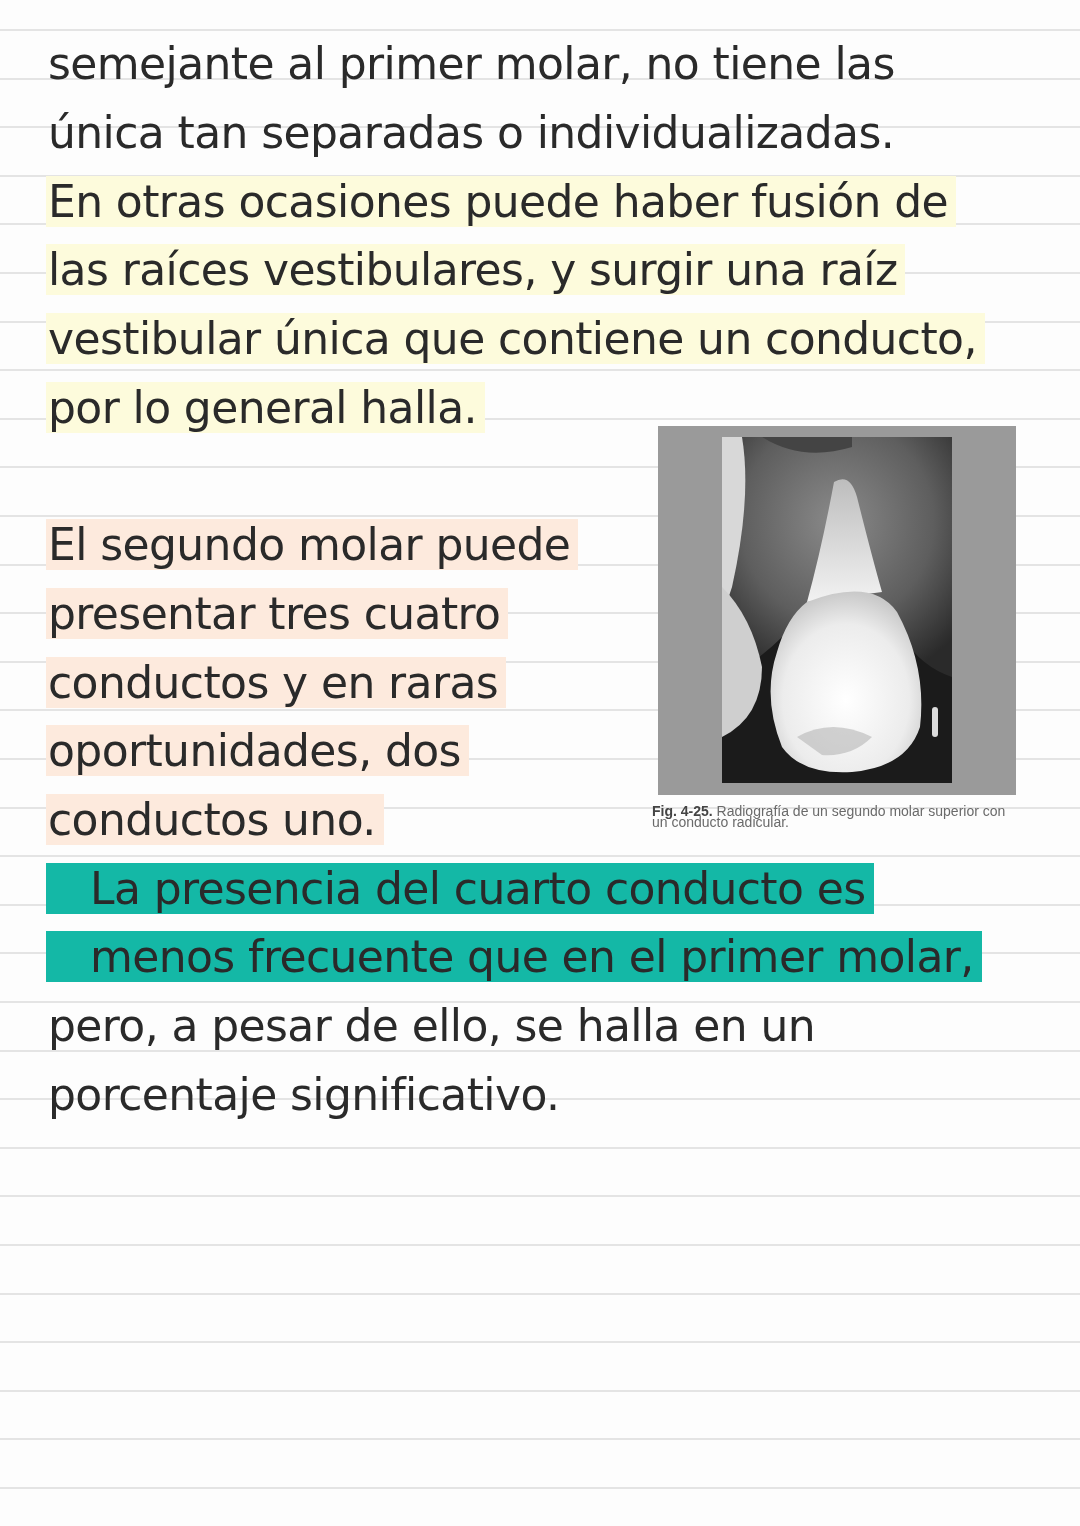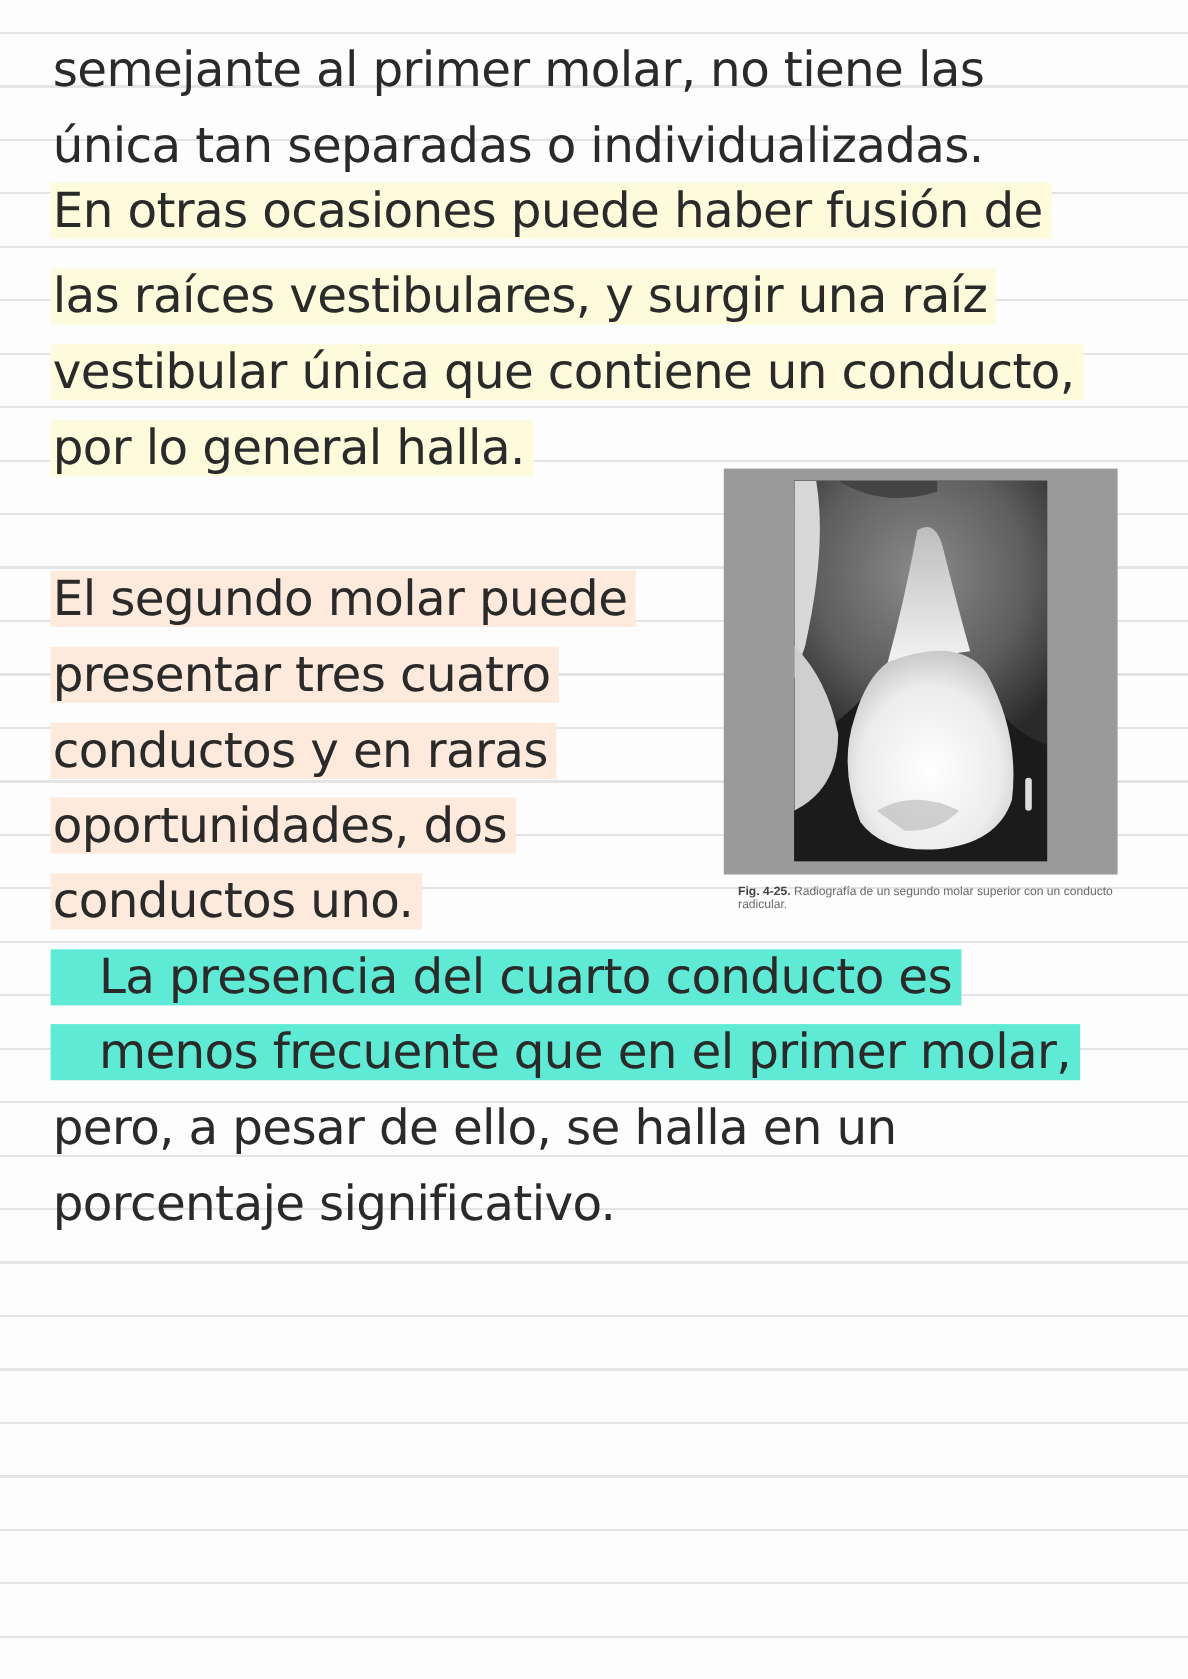--- a/index.html
+++ b/index.html
@@ -50,7 +50,7 @@
 
   <div class="line" style="top:32px"><span>semejante al primer molar, no tiene las</span></div>
   <div class="line" style="top:101px"><span>única tan separadas o individualizadas.</span></div>
-  <div class="line" style="top:160px"><span class="hl hl-yellow">En otras ocasiones puede haber fusión de</span></div>
+  <div class="line" style="top:170px"><span class="hl hl-yellow">En otras ocasiones puede haber fusión de</span></div>
   <div class="line" style="top:238px"><span class="hl hl-yellow">las raíces vestibulares, y surgir una raíz</span></div>
   <div class="line" style="top:307px"><span class="hl hl-yellow">vestibular única que contiene un conducto,</span></div>
   <div class="line" style="top:376px"><span class="hl hl-yellow">por lo general halla.</span></div>

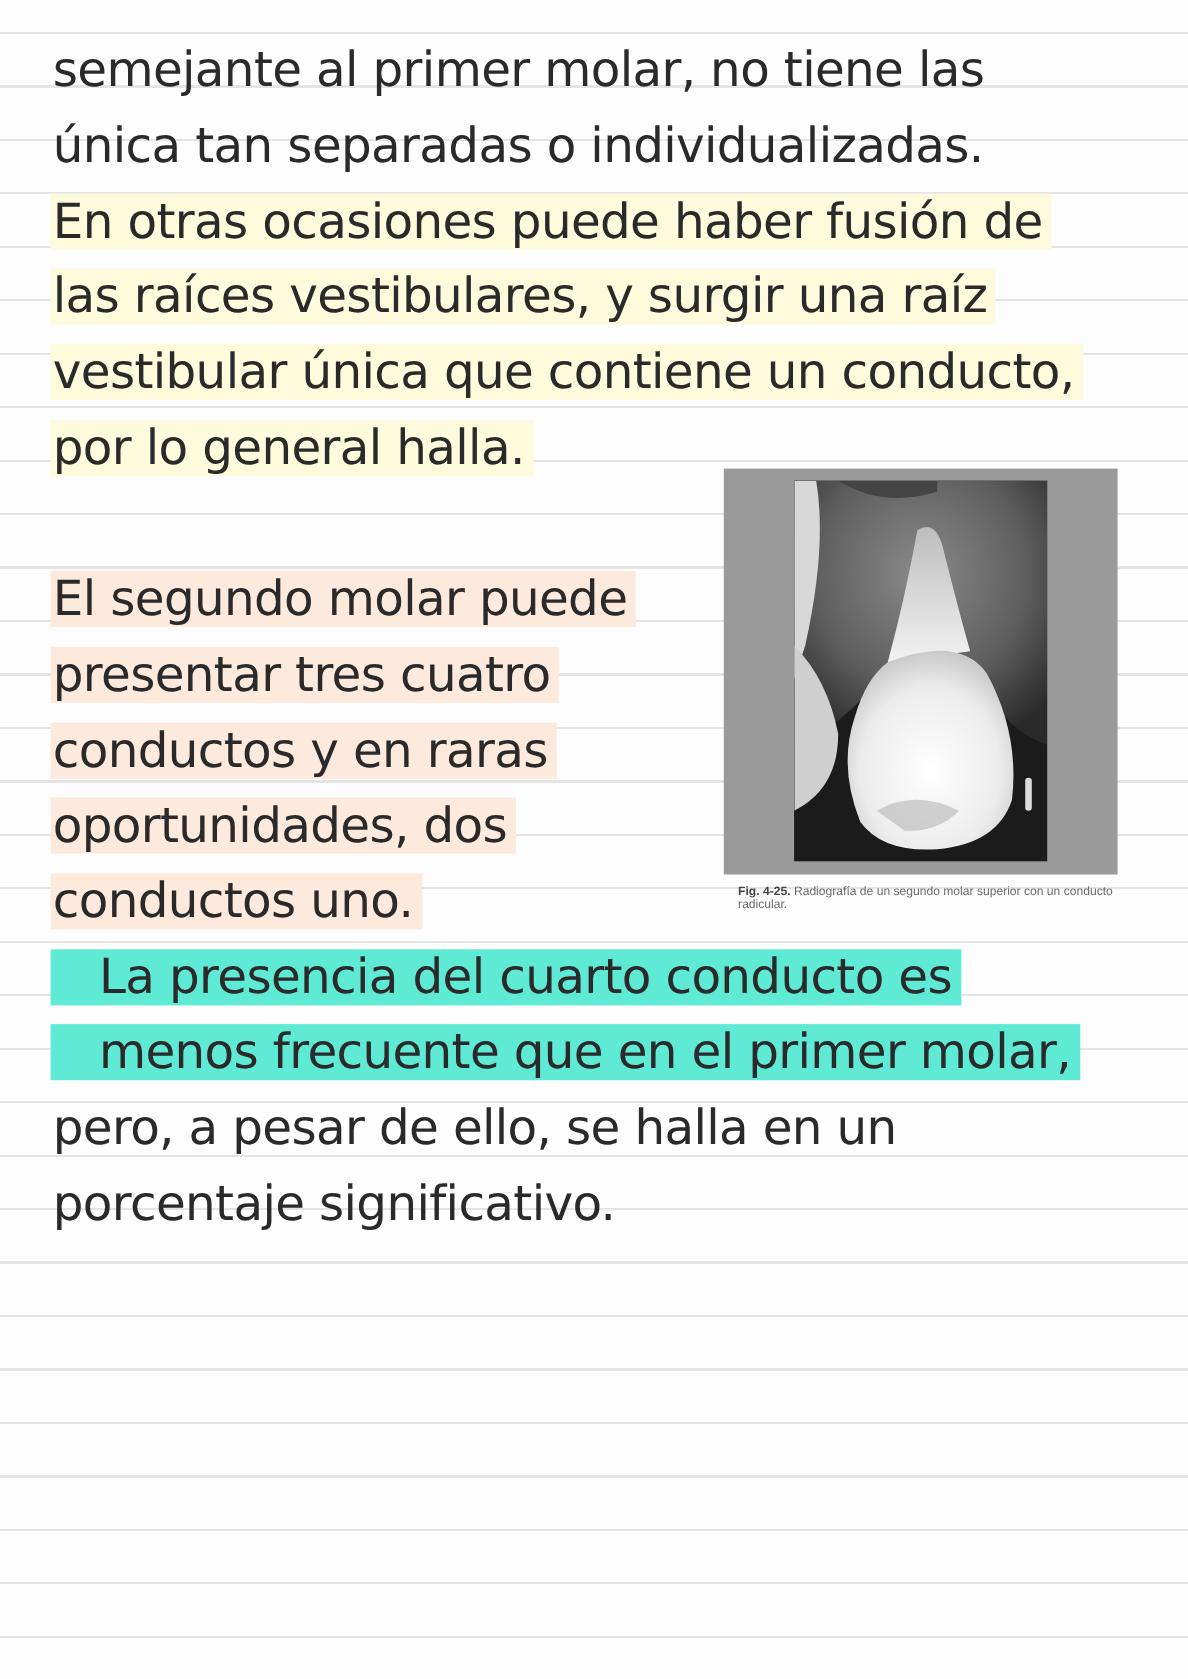--- a/index.html
+++ b/index.html
@@ -37,9 +37,9 @@
     background: #1b1b1b; overflow: hidden;
   }
   .caption {
-    position: absolute; left: 671px; top: 806px; width: 360px;
+    position: absolute; left: 652px; top: 806px; width: 360px;
     font-family: "Liberation Sans", sans-serif;
-    font-size: 11px; line-height: 11px; color: #6a6a6a;
+    font-size: 14px; line-height: 11px; color: #6a6a6a;
   }
   .caption b { color: #444; }
 </style>

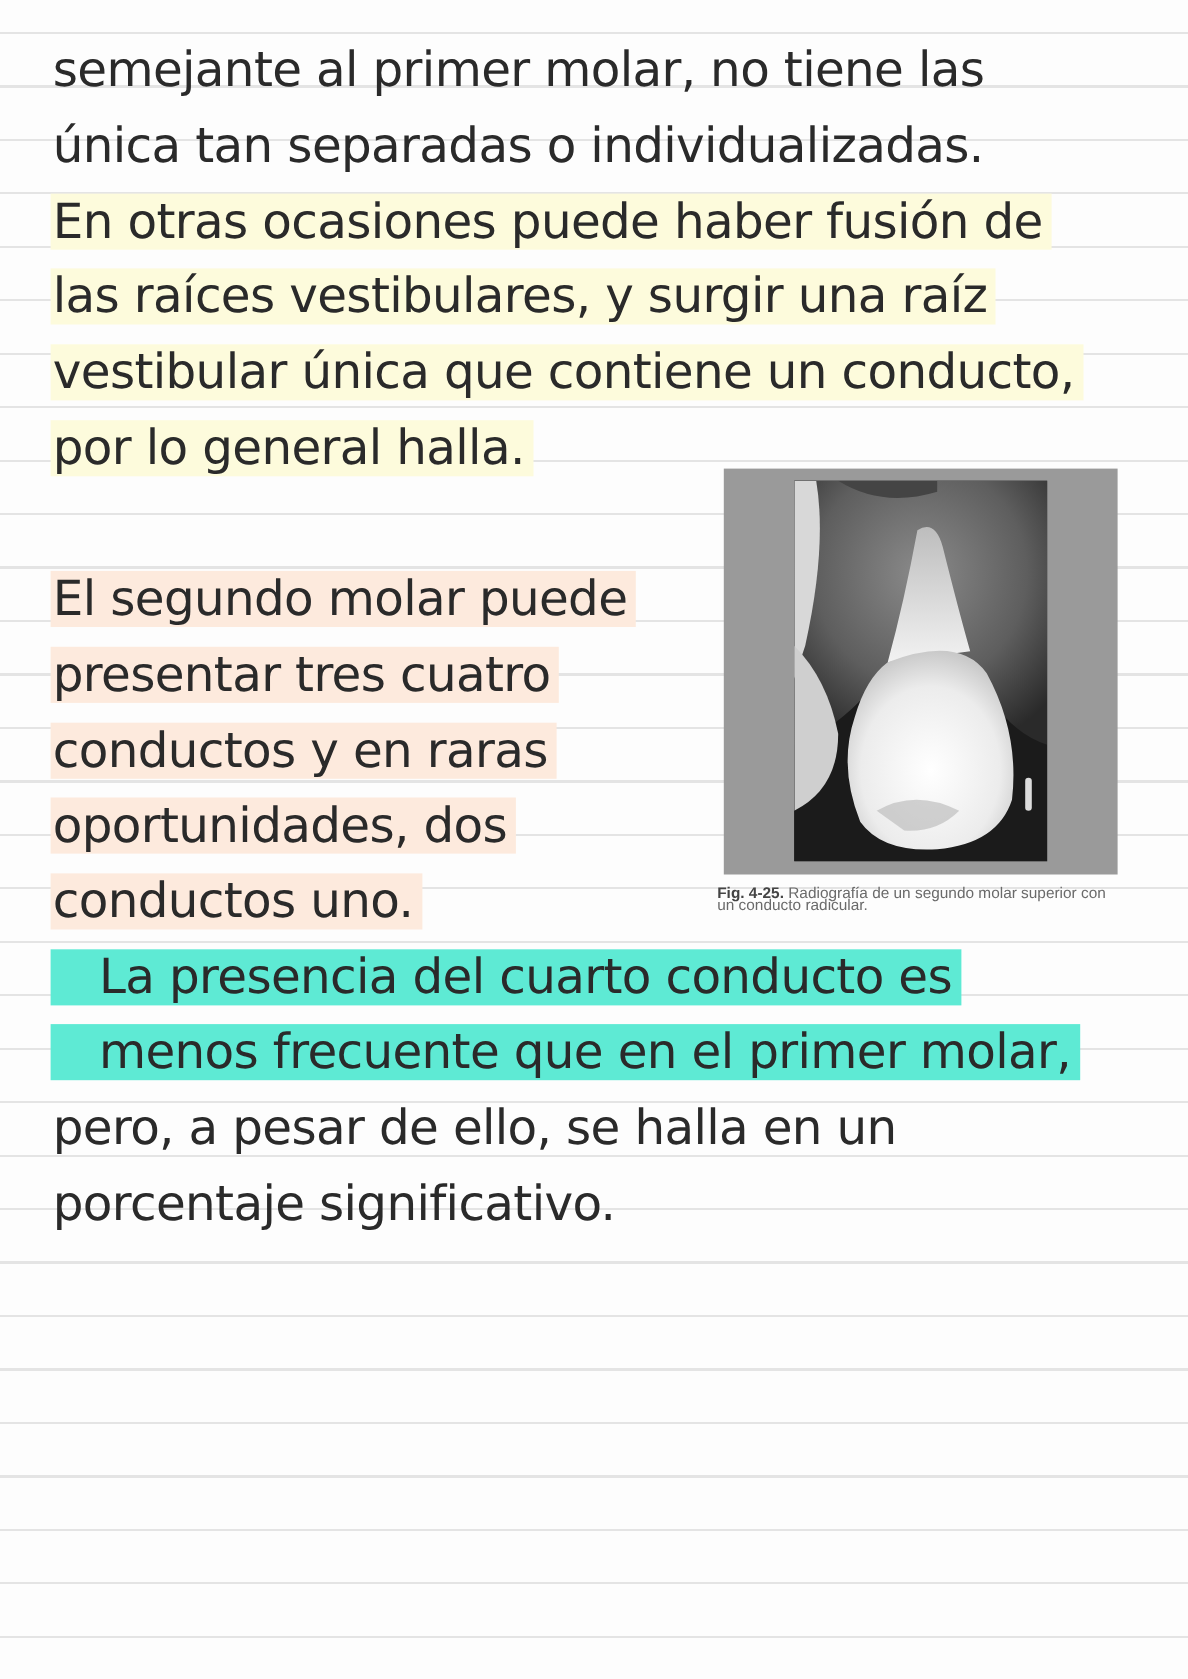--- a/index.html
+++ b/index.html
@@ -27,7 +27,7 @@
   .hl { padding: 0 8px 0 0; margin-left: -2px; padding-left: 2px; }
   .hl-yellow { background: #fdfbdc; }
   .hl-peach { background: #fdeadd; }
-  .hl-blue { background: #5eead4; padding-left: 44px; }
+  .hl-blue { background: #14b8a6; padding-left: 44px; }
   .figure {
     position: absolute; left: 658px; top: 426px; width: 358px; height: 369px;
     background: #9a9a9a;

